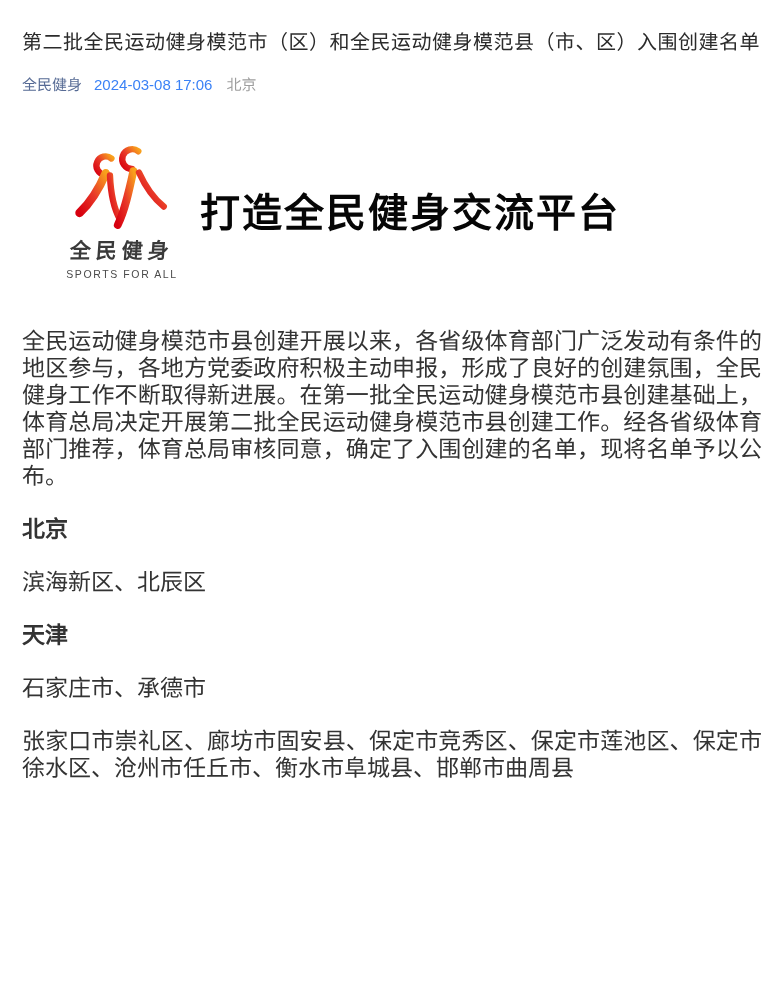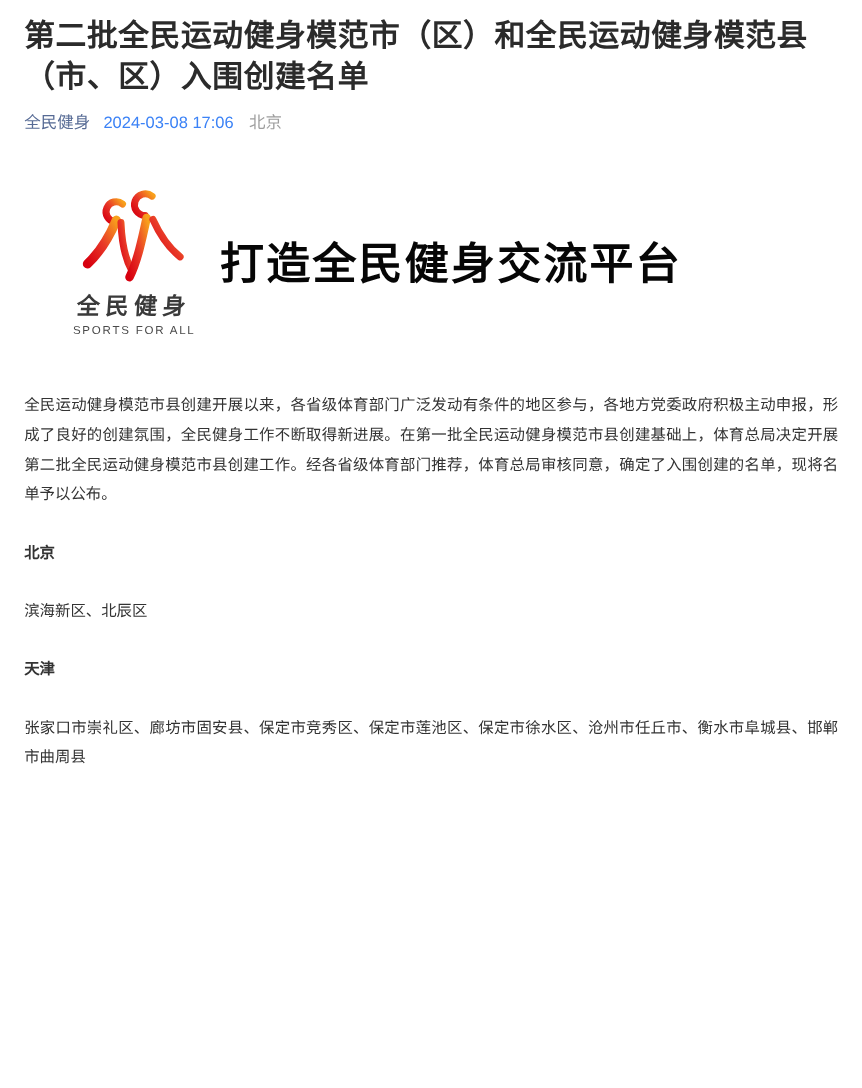--- a/index.html
+++ b/index.html
@@ -19,11 +19,11 @@
     color: #333333;
   }
   .article-title {
-    font-size: 28px;
+    font-size: 20px;
     line-height: 37px;
-    font-weight: 700;
+    font-weight: 400;
     color: #2b2b2b;
-    margin: 0 0 13px 0;
+    margin: 10px 0 13px 0;
     letter-spacing: 0.5px;
   }
   .meta-row {

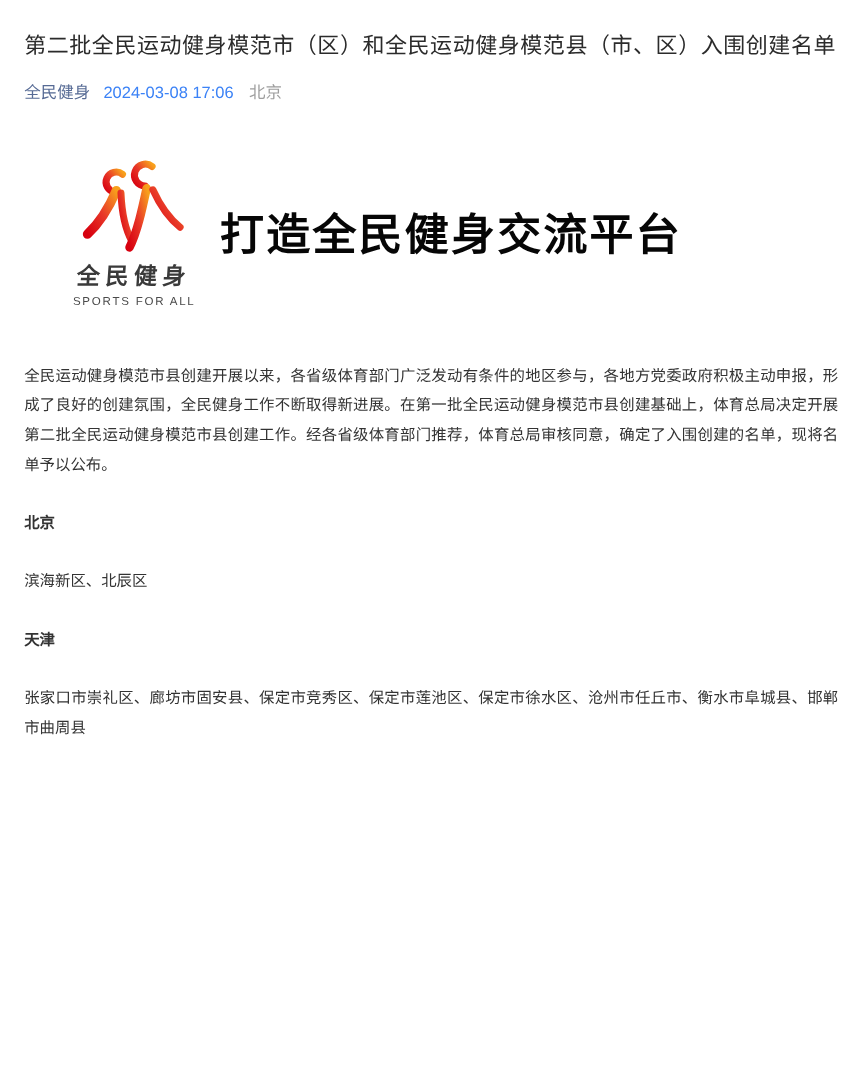--- a/index.html
+++ b/index.html
@@ -89,7 +89,7 @@
     white-space: nowrap;
   }
   .para {
-    font-size: 14px;
+    font-size: 23px;
     line-height: 27px;
     text-align: justify;
     margin: 0 0 26px 0;

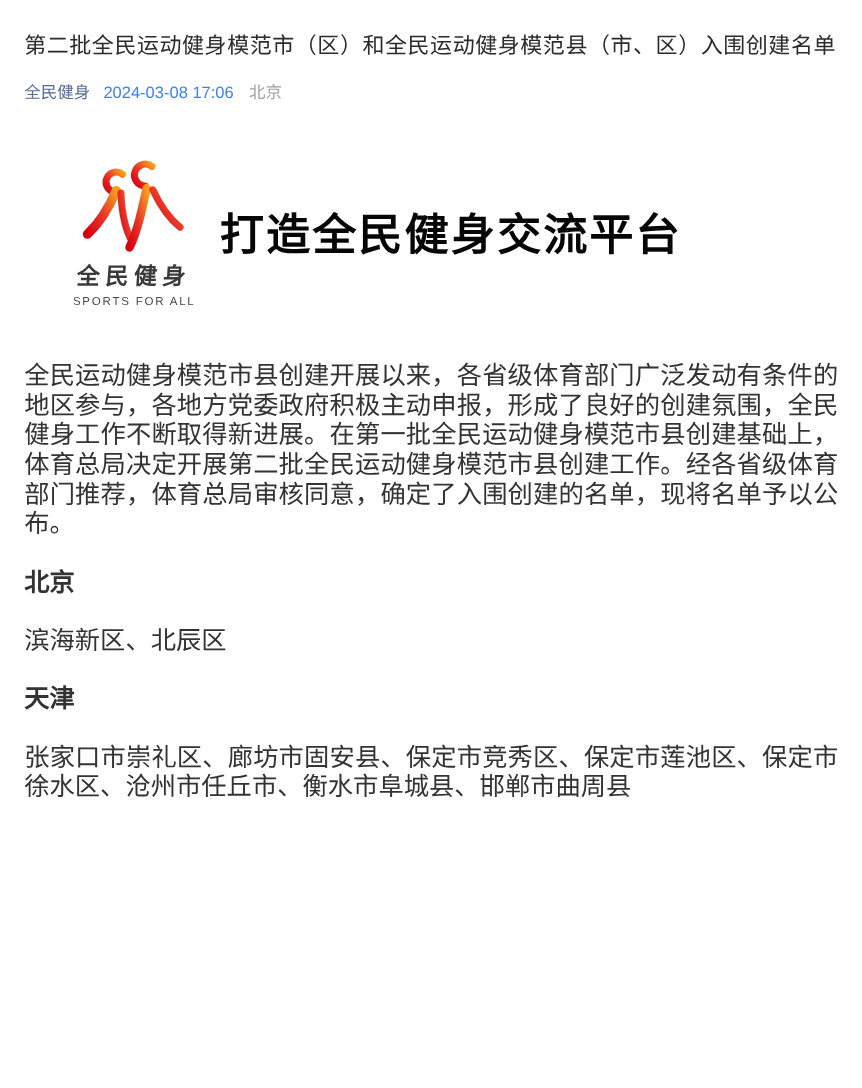--- a/index.html
+++ b/index.html
@@ -147,6 +147,7 @@
   <p class="para">滨海新区、北辰区</p>
   <p class="para heading">天津</p>
 
+  <p class="para">石家庄市、承德市</p>
   <p class="para">张家口市崇礼区、廊坊市固安县、保定市竞秀区、保定市莲池区、保定市徐水区、沧州市任丘市、衡水市阜城县、邯郸市曲周县</p>
 
 </div>

